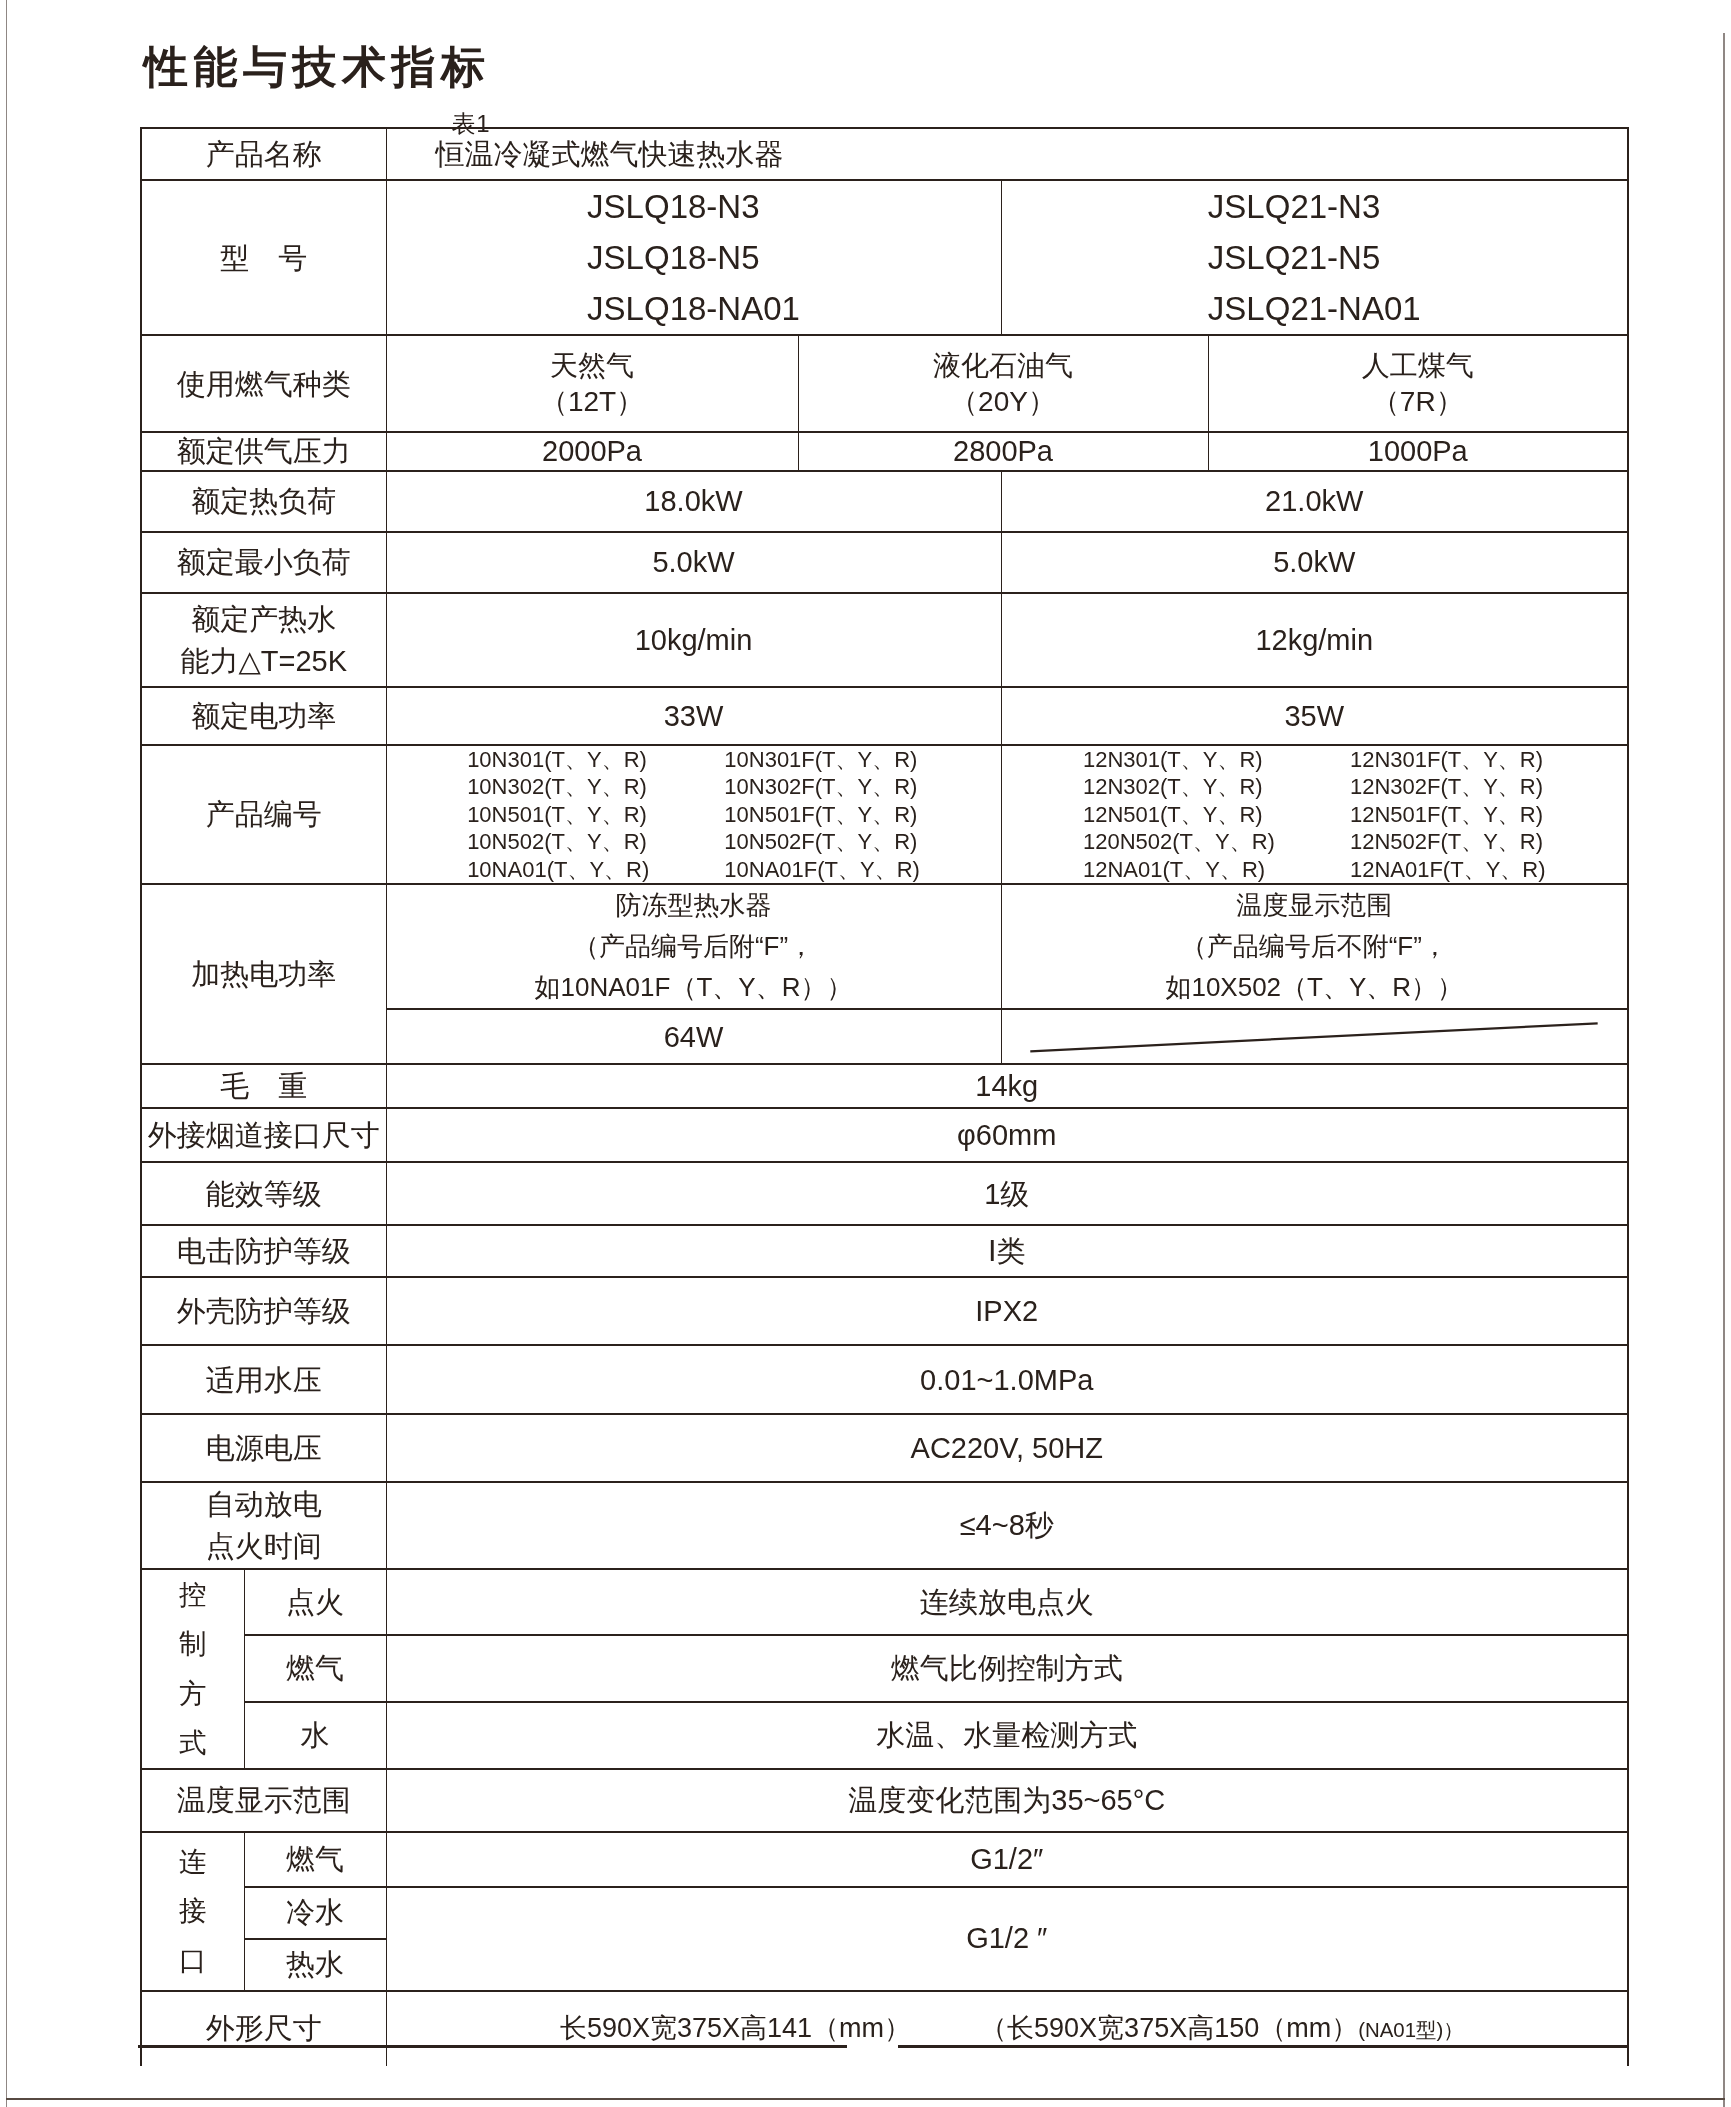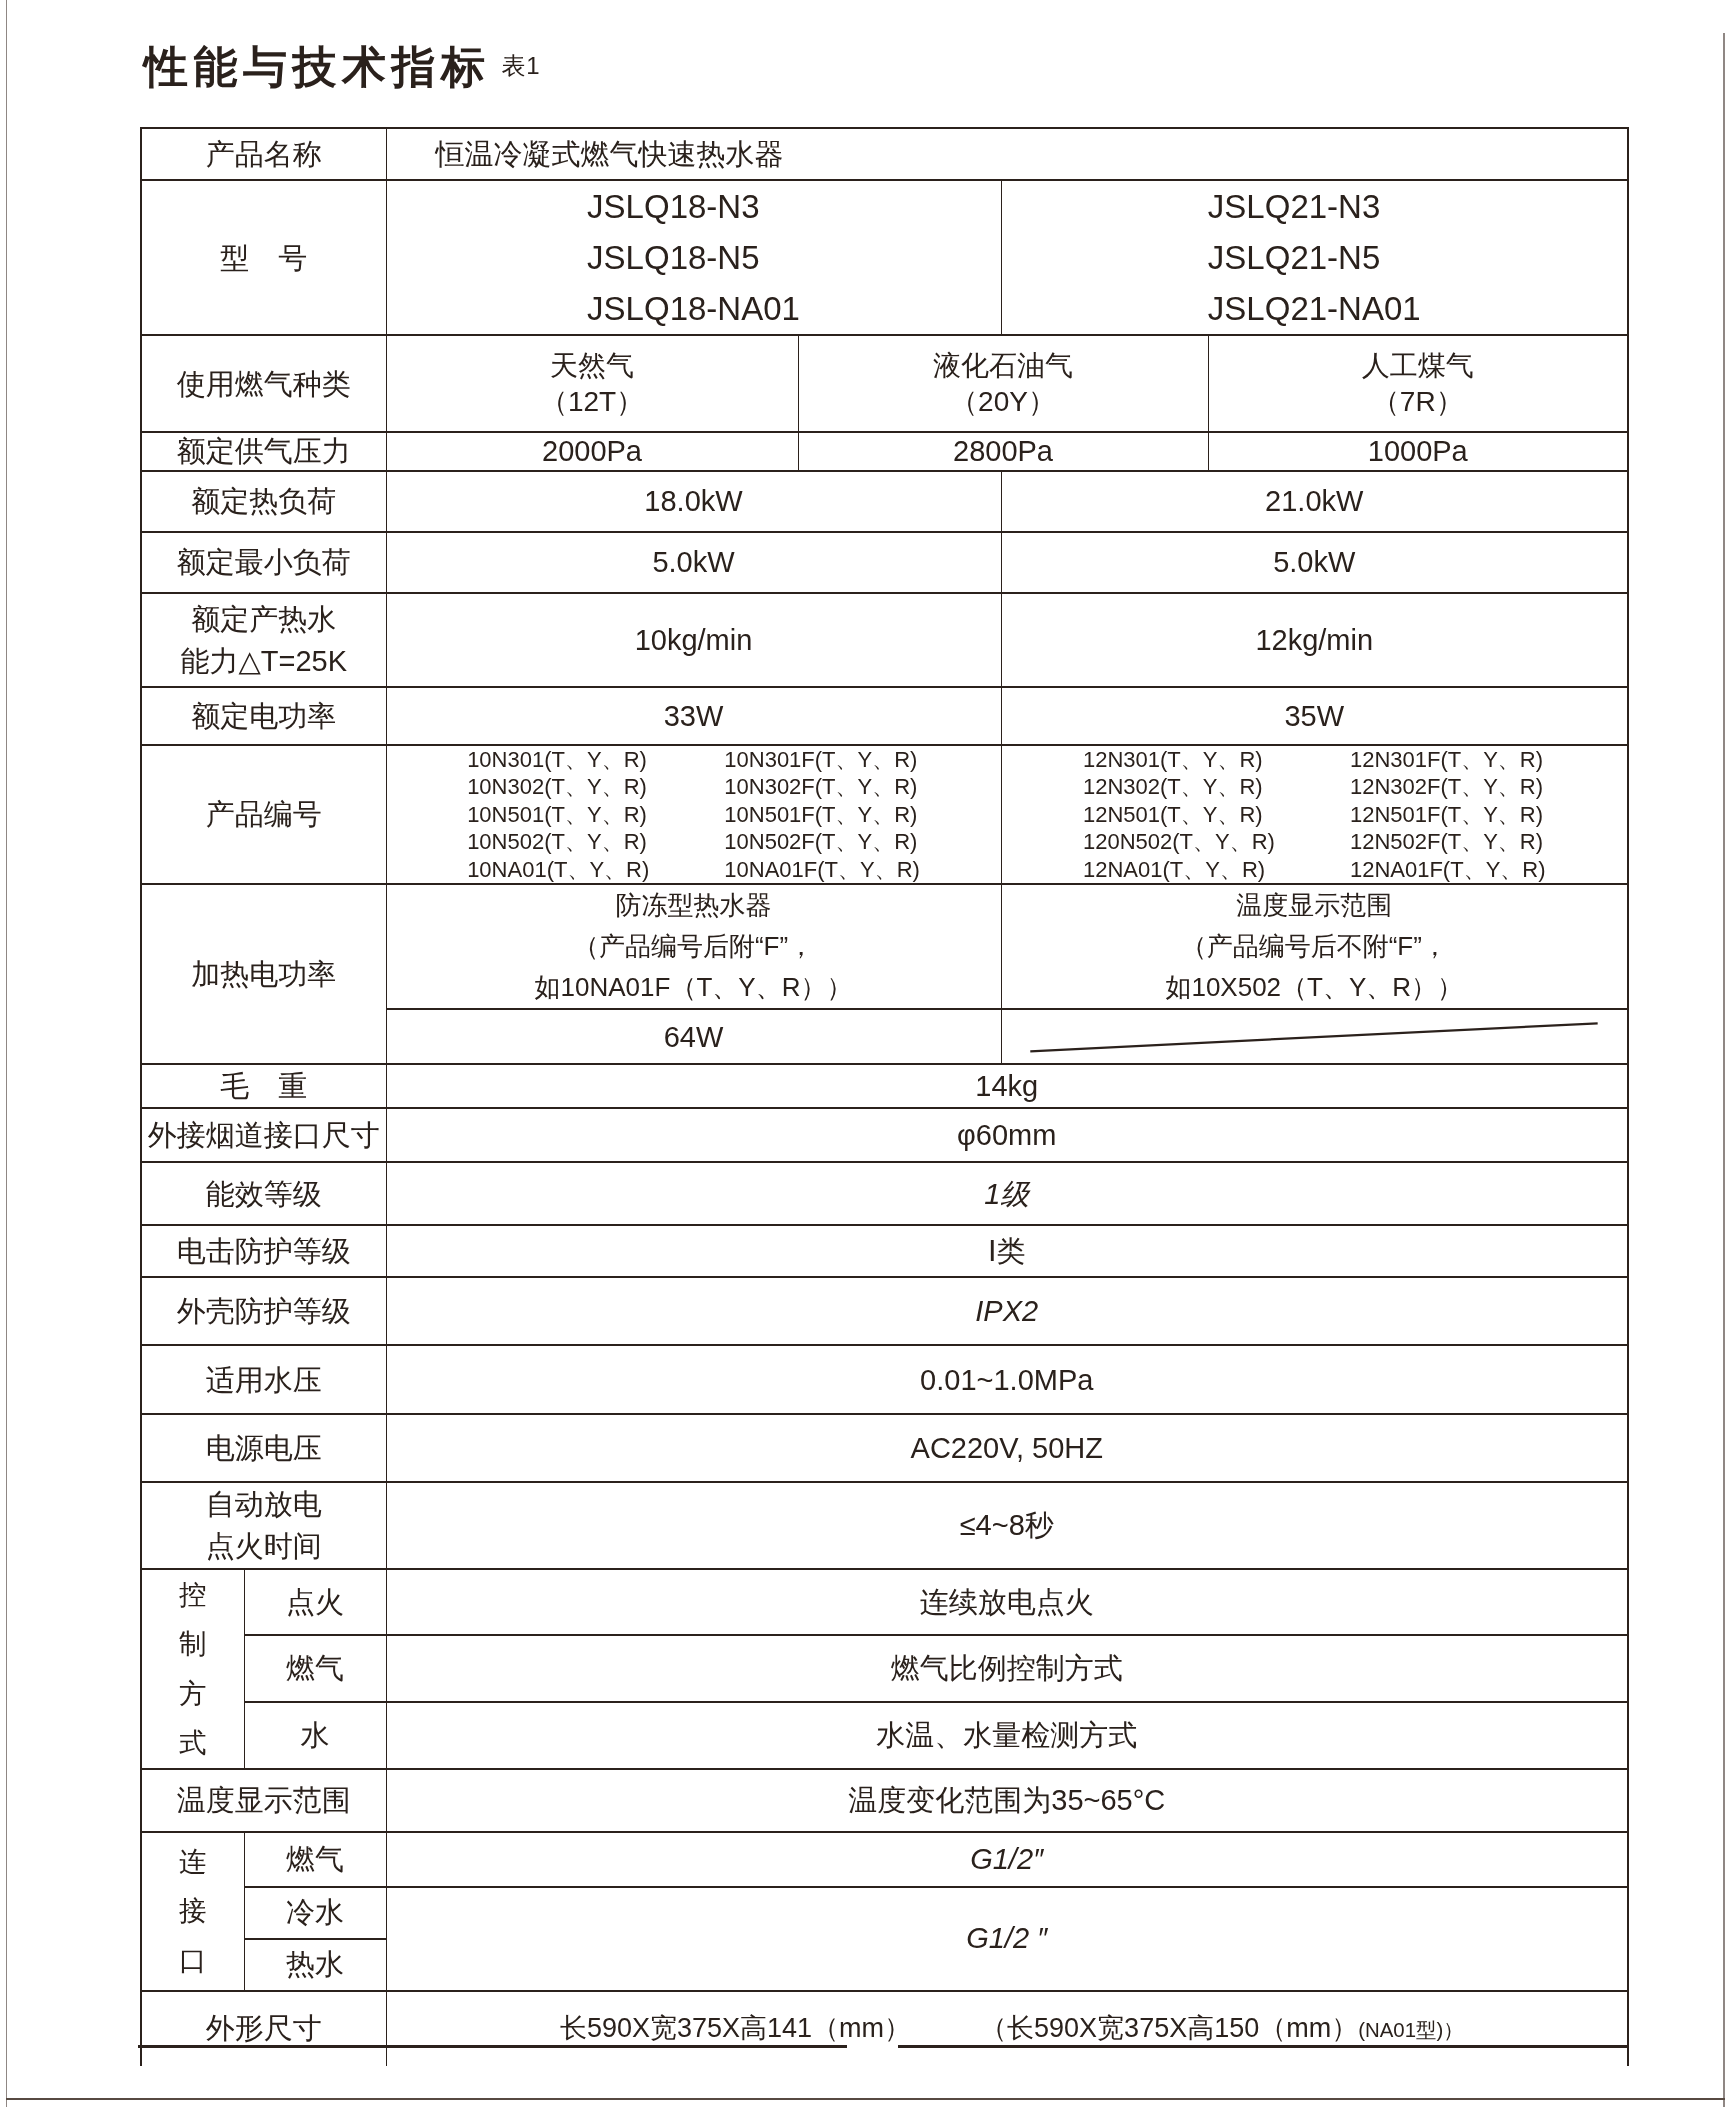--- a/index.html
+++ b/index.html
@@ -19,8 +19,9 @@
   .page-title{
     position:absolute;left:144px;top:38px;
     font-size:44px;font-weight:600;letter-spacing:5.5px;
-    display:flex;align-items:center;gap:11px;
+    display:flex;align-items:flex-end;gap:11px;
     white-space:nowrap;
+    flex-direction:column;
   }
   .page-title .tag{font-size:24px;font-weight:400;letter-spacing:0.8px;padding-bottom:3.9px;}
 

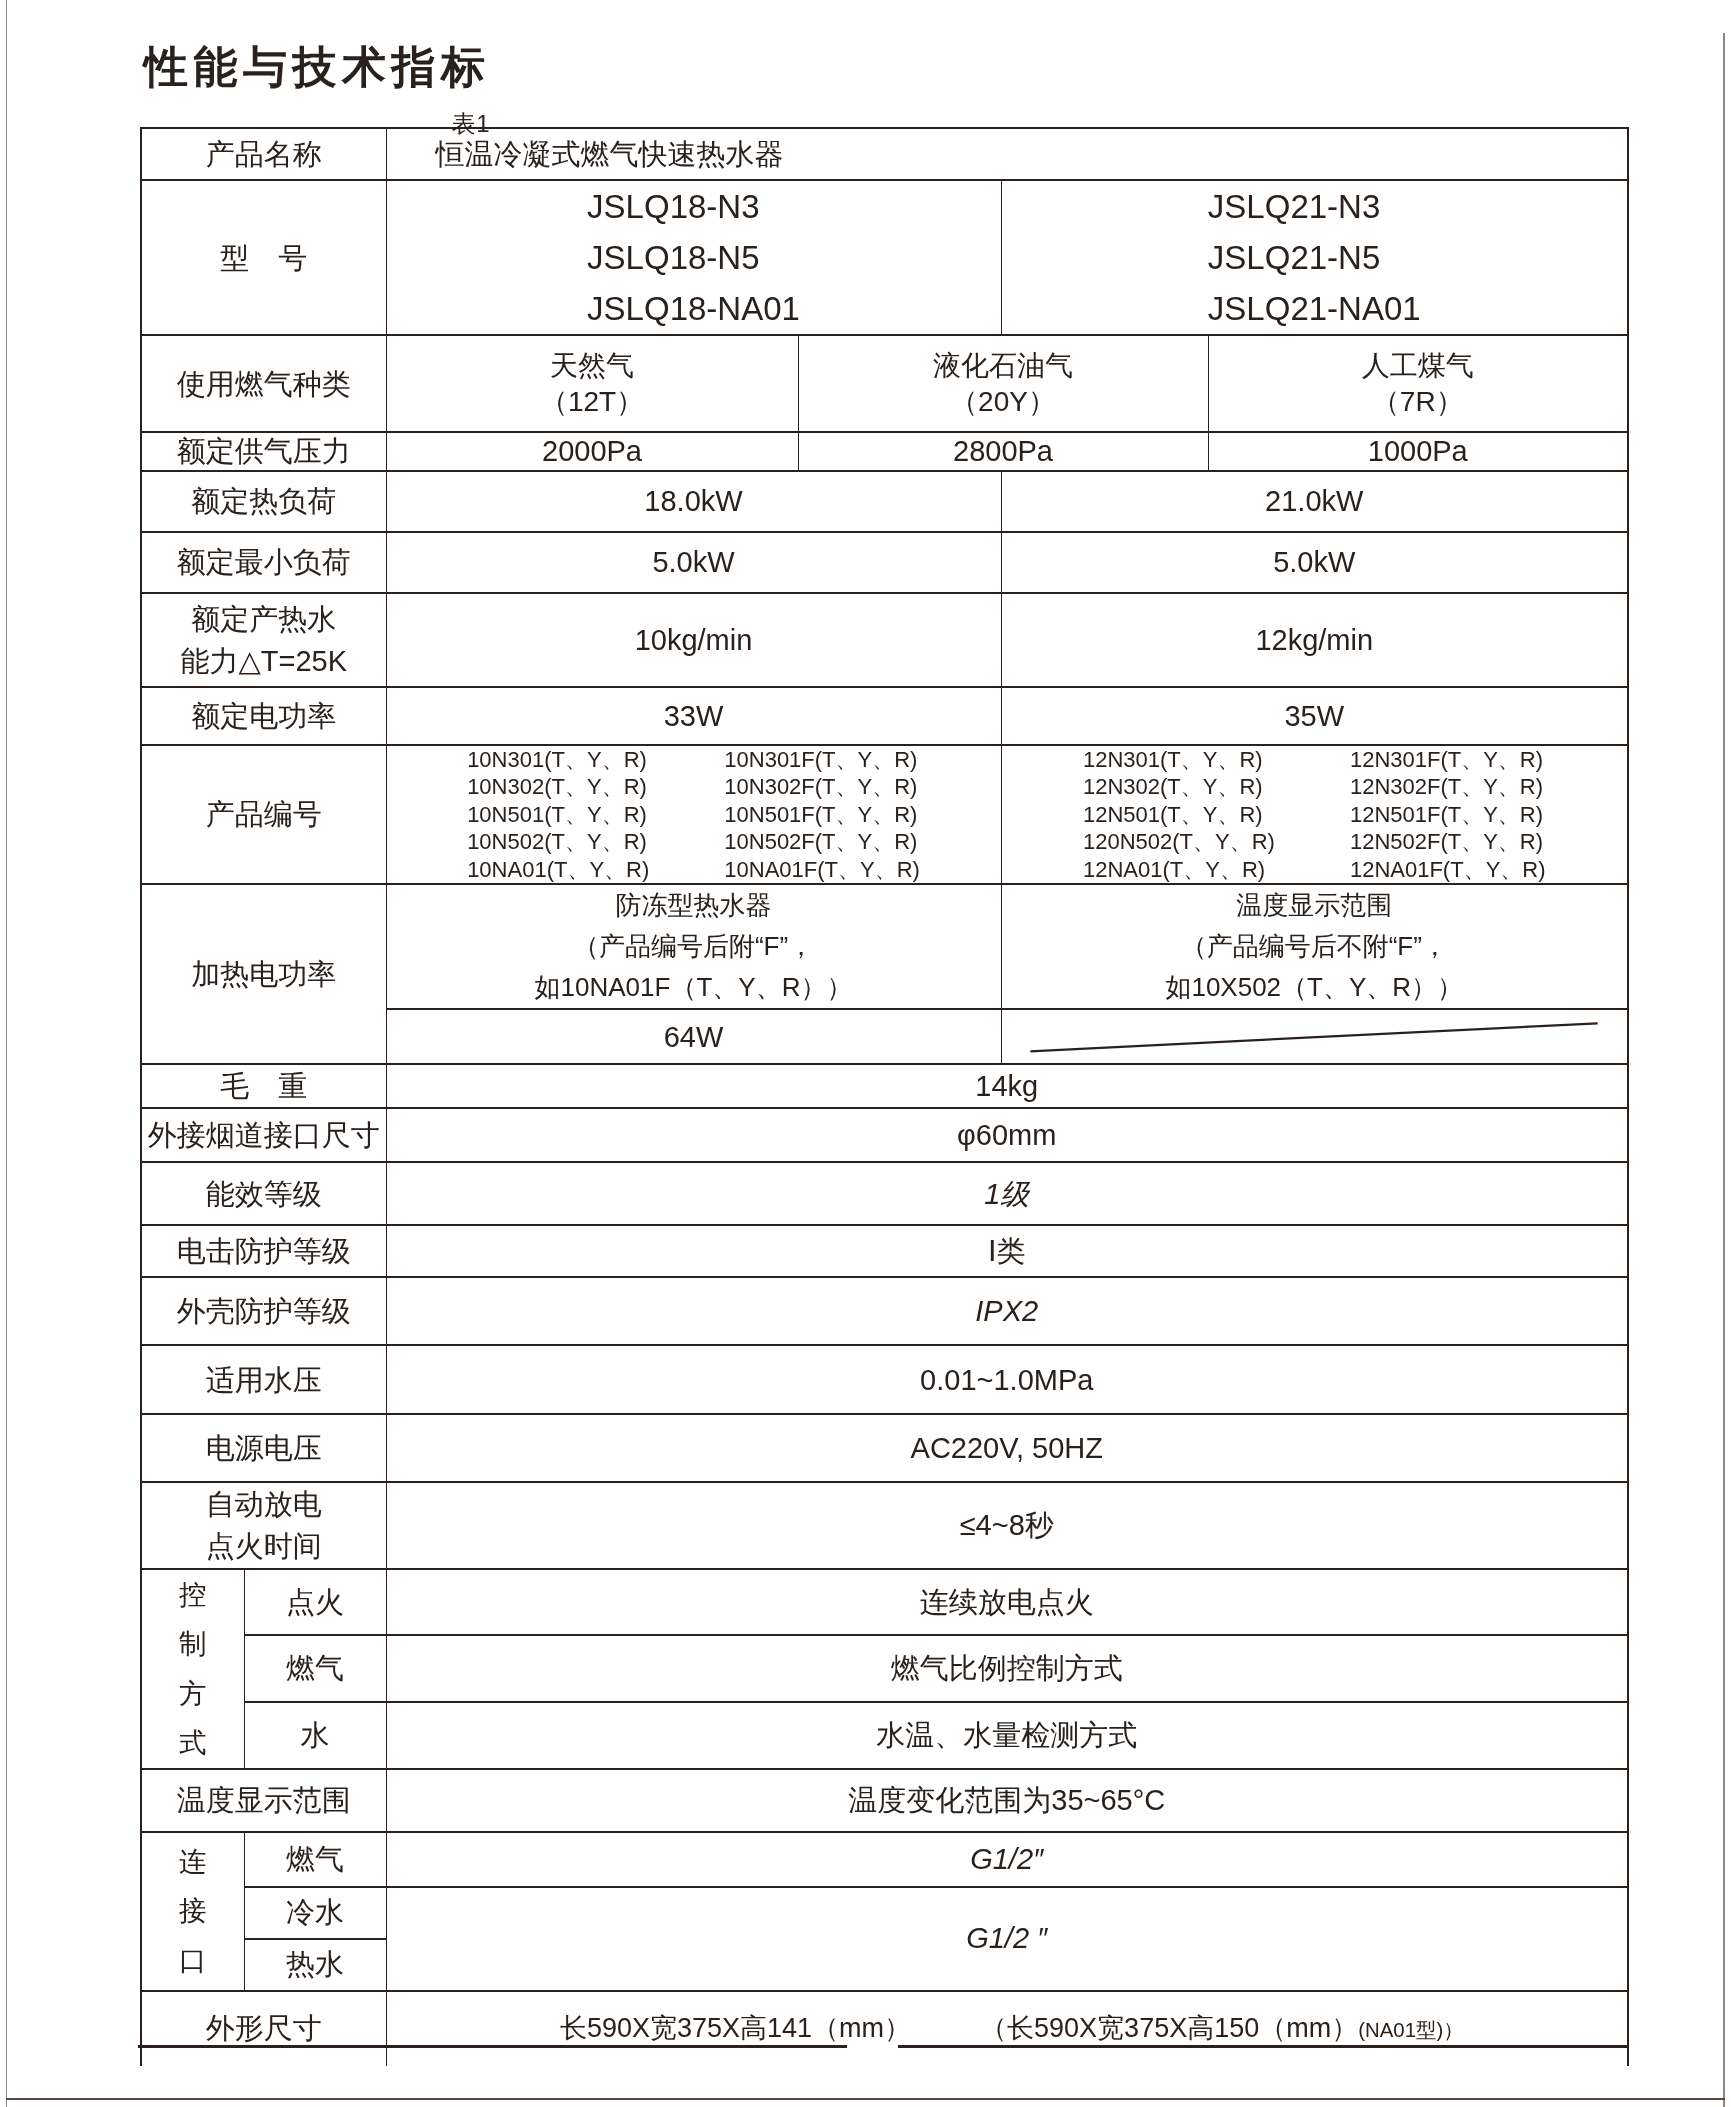--- a/index.html
+++ b/index.html
@@ -62,7 +62,7 @@
 
   .diag-svg{display:block;width:94%;height:72%;margin:auto;}
 
-  .val-sm{font-size:26px;font-style:italic;}
+  .val-sm{font-size:26px;}
 </style>
 </head>
 <body>

